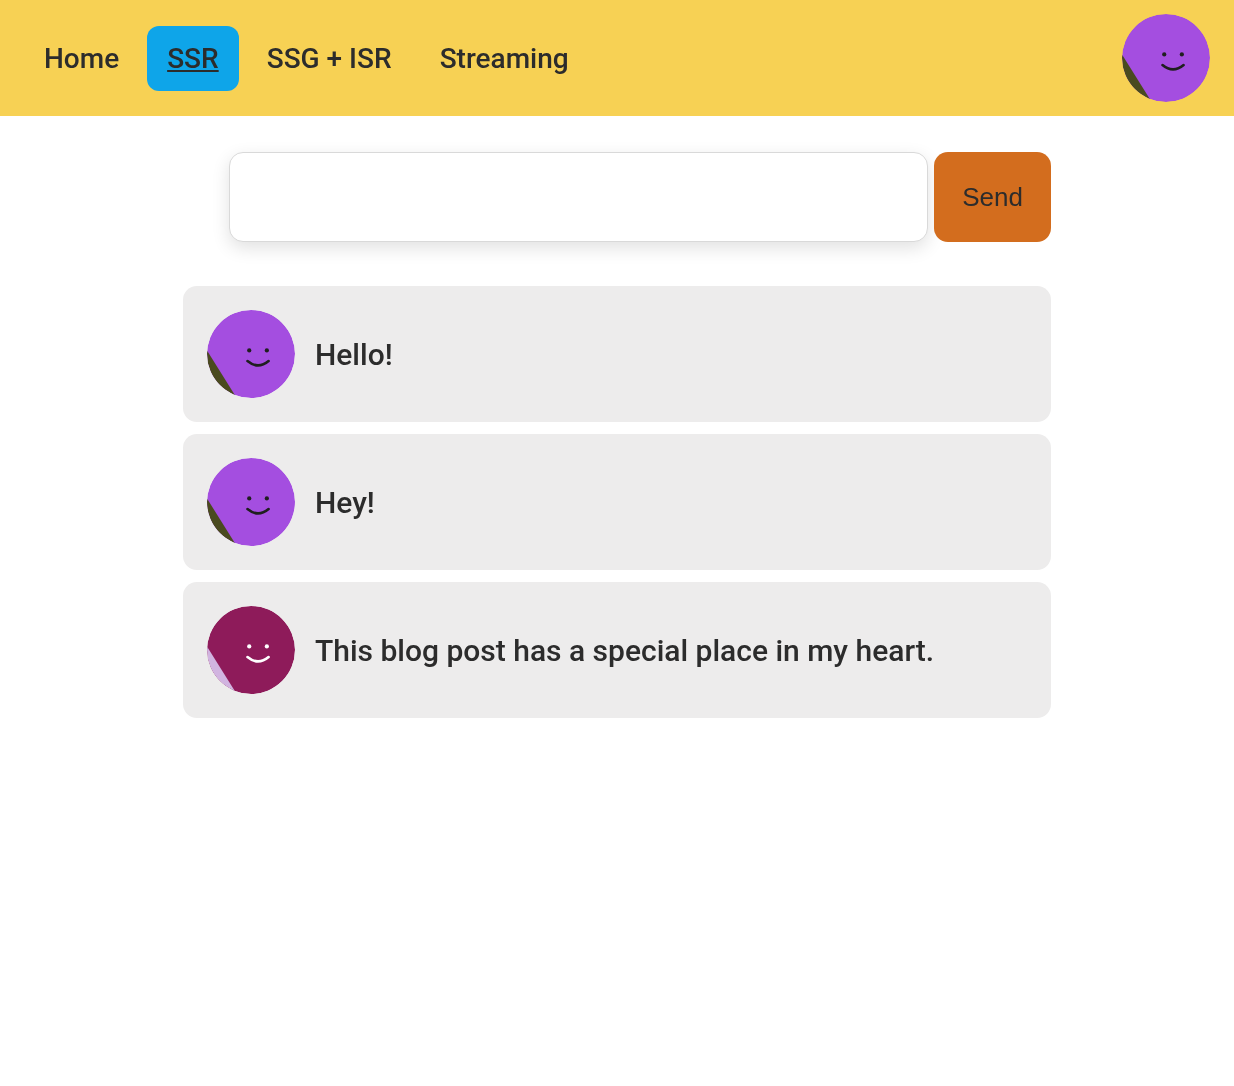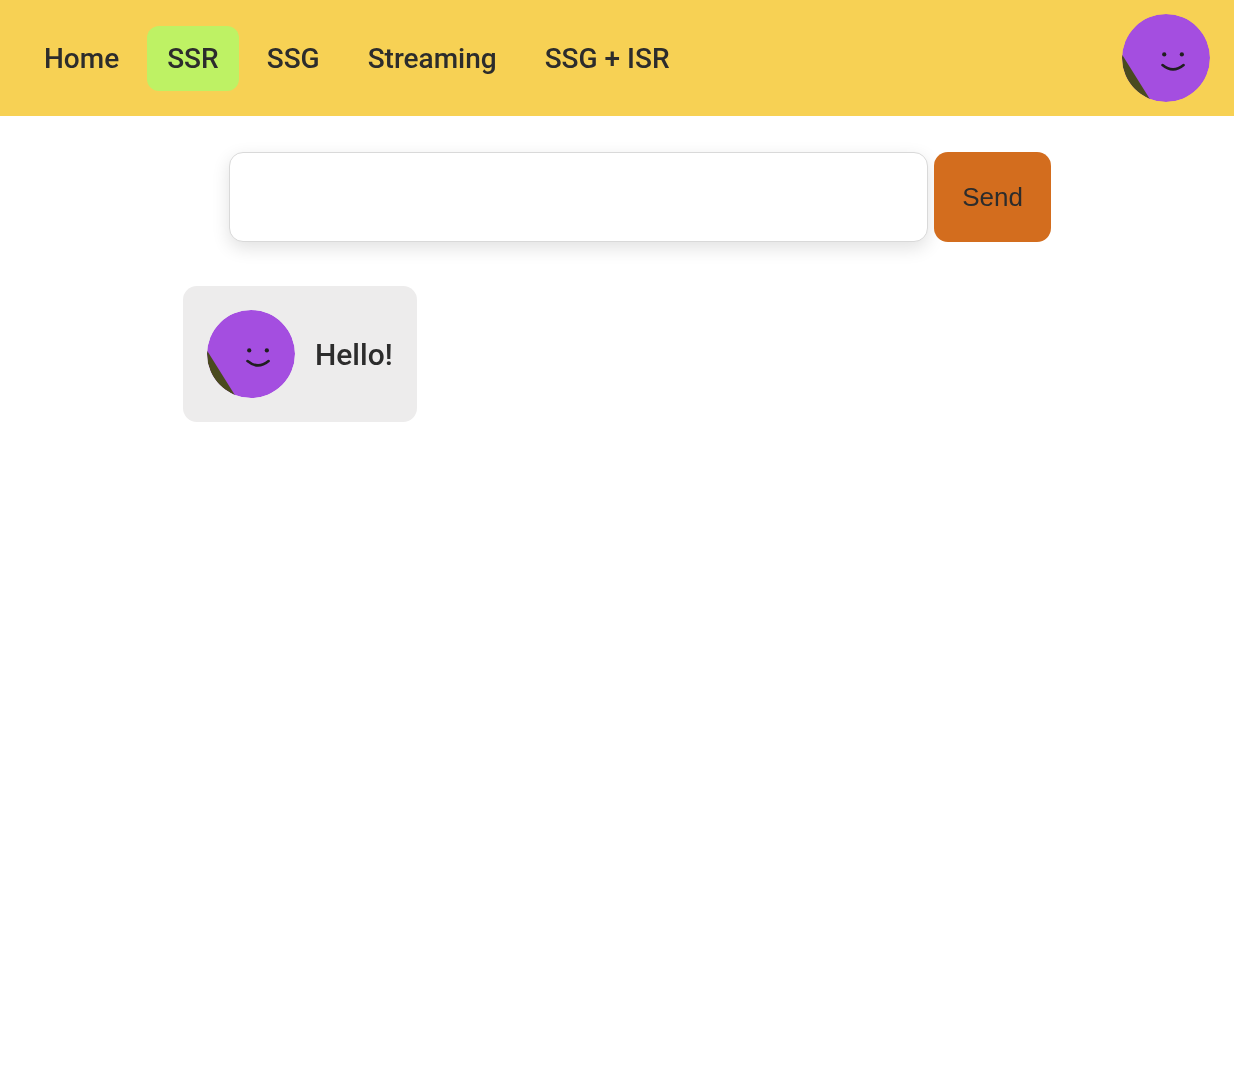--- a/index.html
+++ b/index.html
@@ -35,7 +35,8 @@
     white-space: nowrap;
   }
   .nav-item.active {
-    background: #bef264;
+    background: #0ea5e9;
+    text-decoration: underline;
   }
   .header-avatar {
     width: 88px;

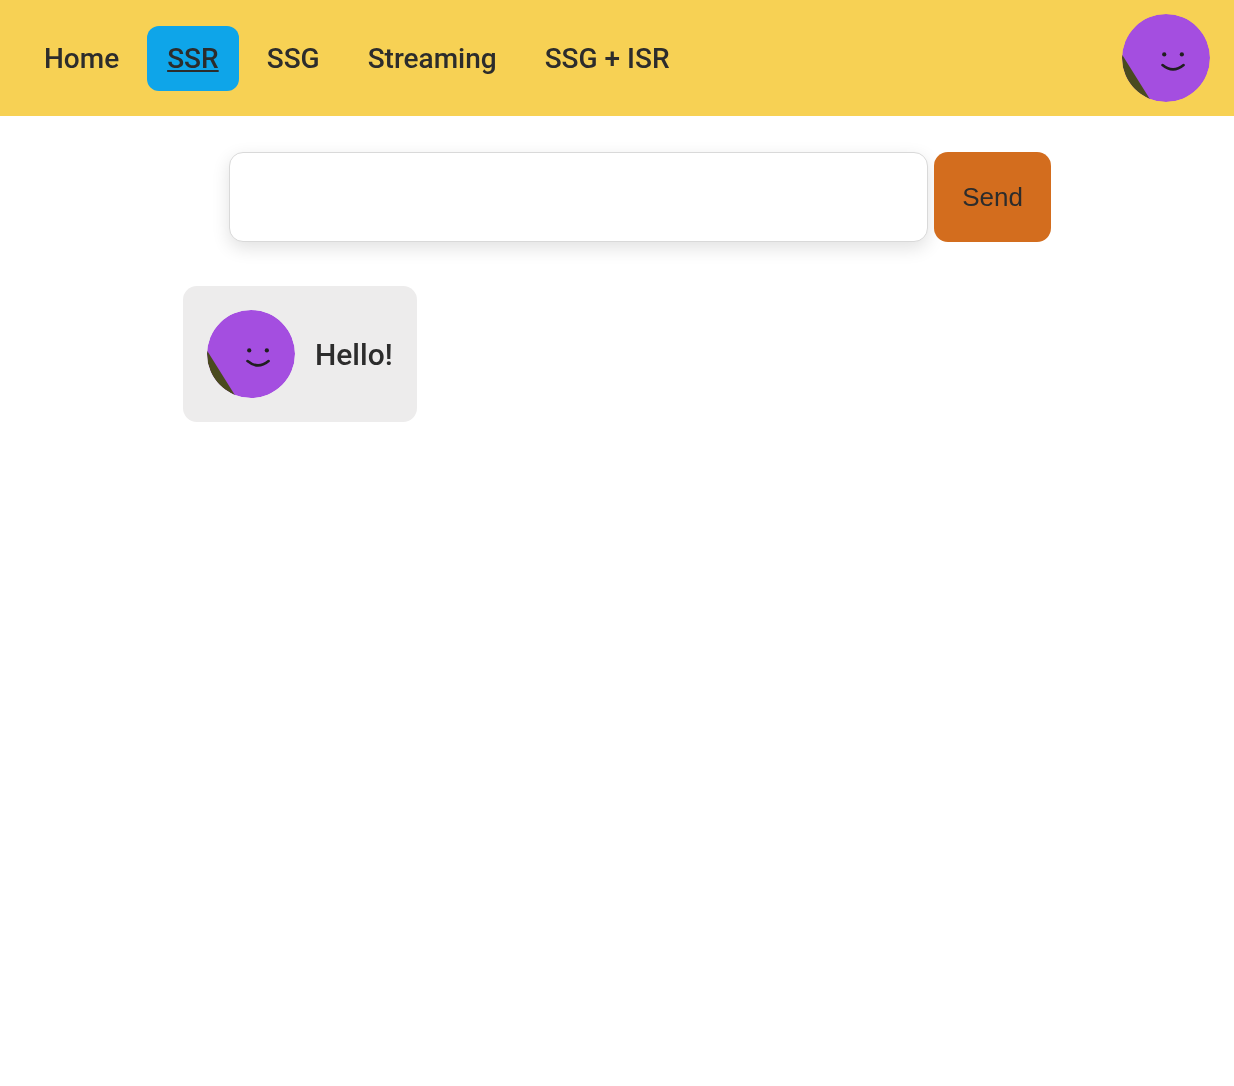--- a/index.html
+++ b/index.html
@@ -115,7 +115,6 @@
   <nav class="nav">
     <a class="nav-item">Home</a>
     <a class="nav-item active">SSR</a>
-    <a class="nav-item">SSG</a>
     <a class="nav-item">Streaming</a>
     <a class="nav-item">SSG + ISR</a>
   </nav>

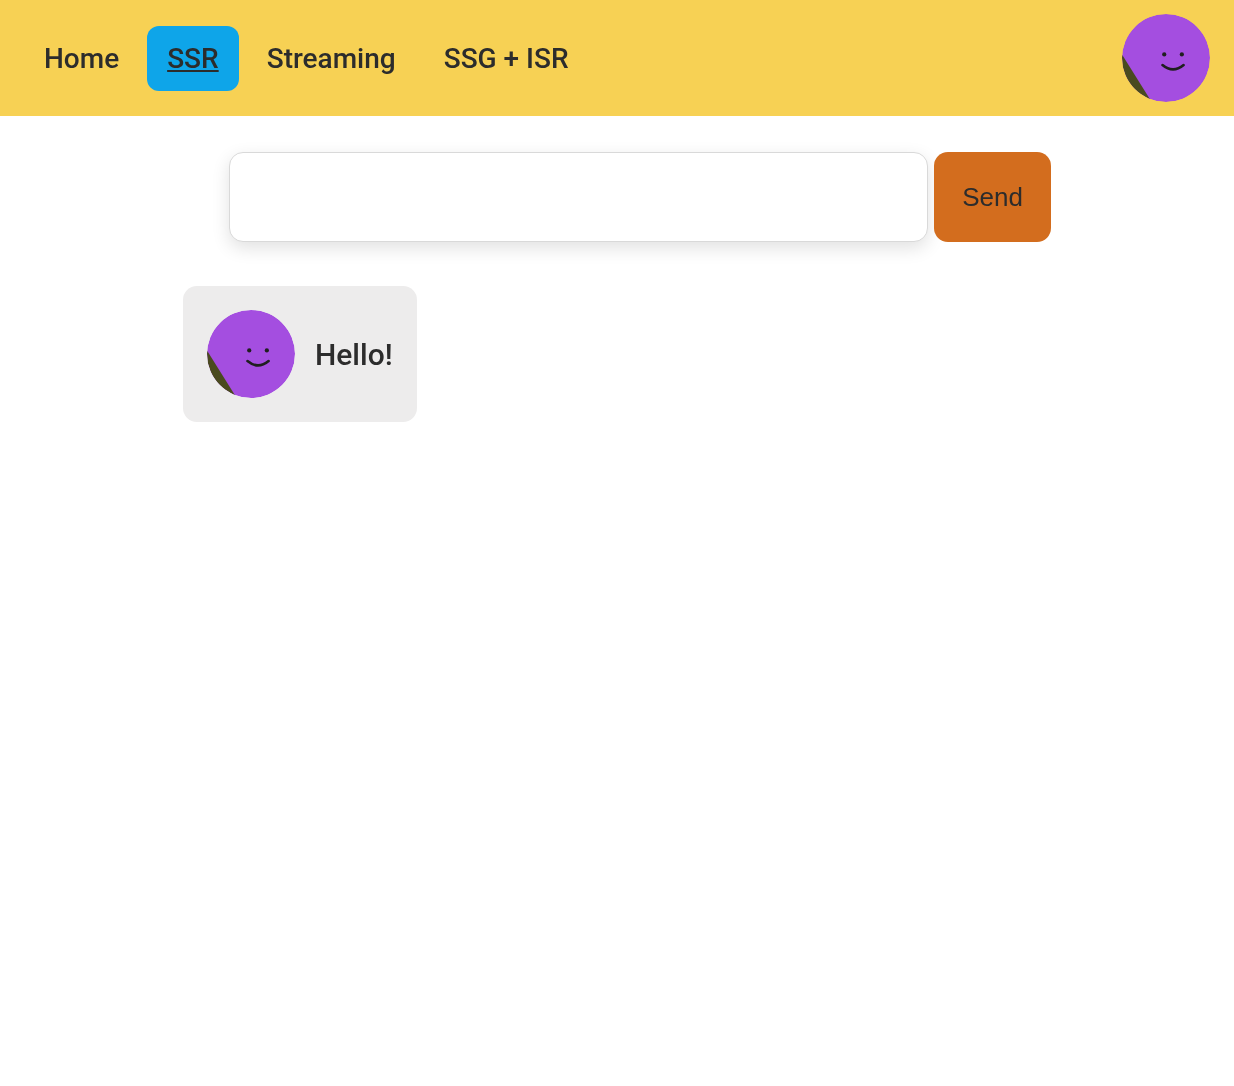--- a/index.html
+++ b/index.html
@@ -115,8 +115,8 @@
   <nav class="nav">
     <a class="nav-item">Home</a>
     <a class="nav-item active">SSR</a>
+    <a class="nav-item">SSG + ISR</a>
     <a class="nav-item">Streaming</a>
-    <a class="nav-item">SSG + ISR</a>
   </nav>
   <div class="header-avatar">
   <svg viewBox="0 0 100 100" width="100%" height="100%" xmlns="http://www.w3.org/2000/svg">

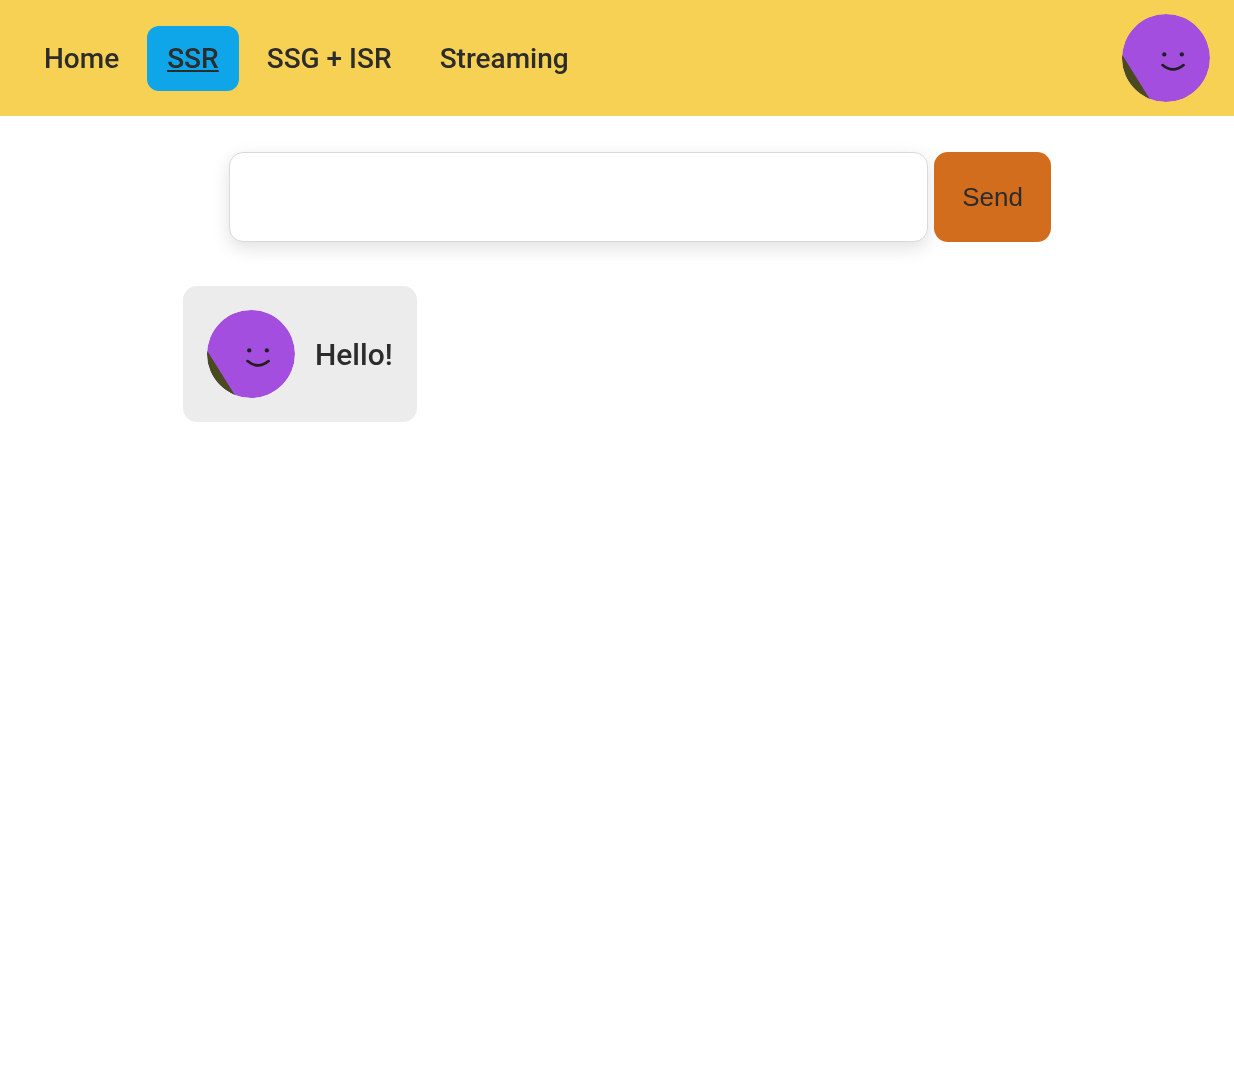--- a/index.html
+++ b/index.html
@@ -83,7 +83,7 @@
 
   .messages {
     display: flex;
-    flex-direction: row;
+    flex-direction: column;
     gap: 12px;
   }
   .msg {

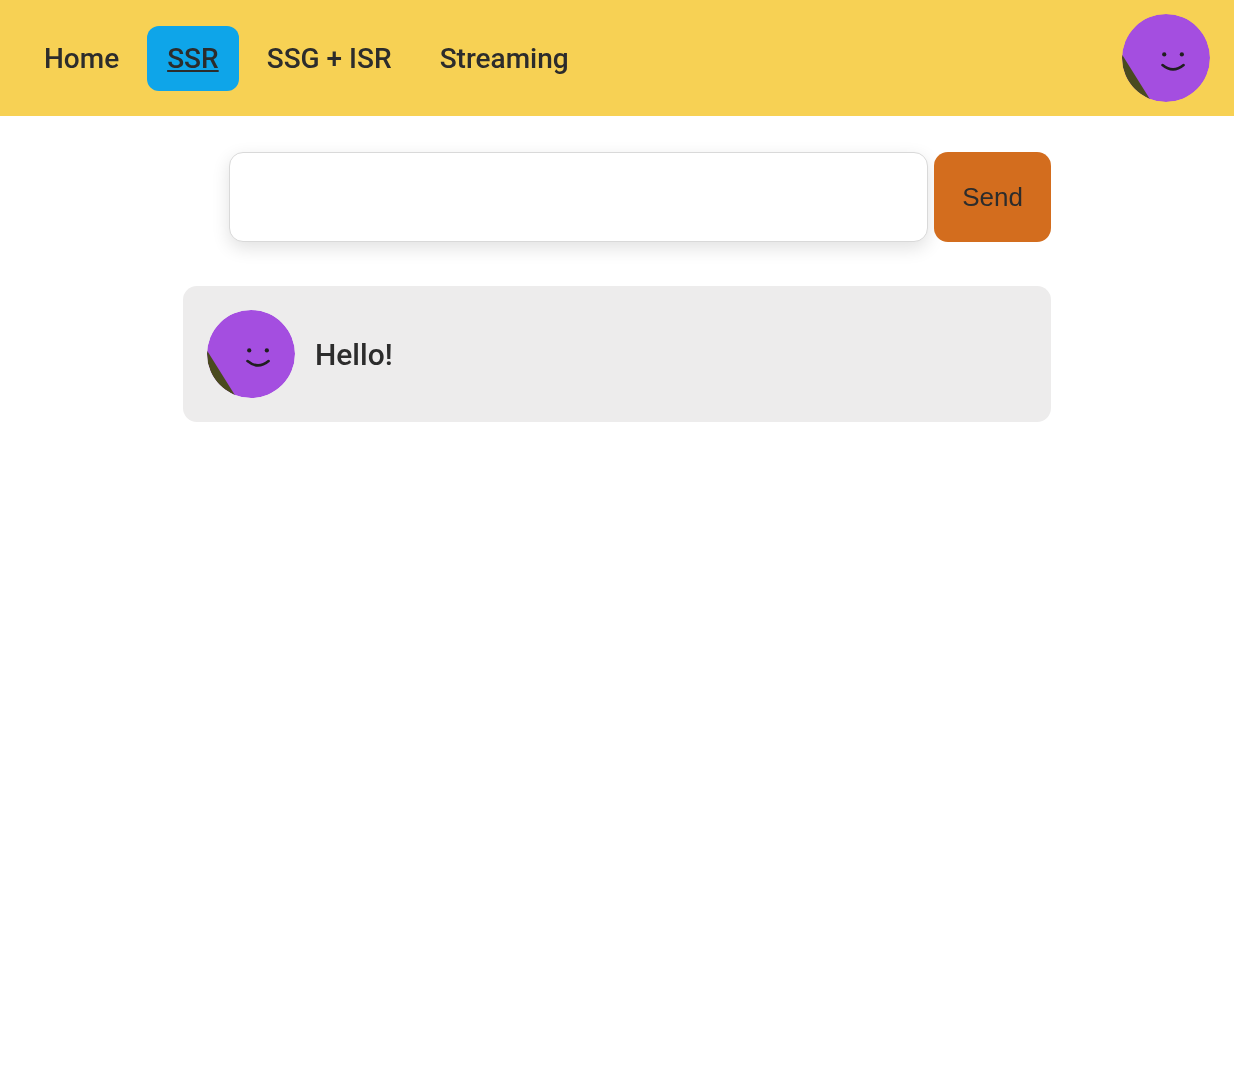--- a/index.html
+++ b/index.html
@@ -161,6 +161,24 @@
   </svg></div>
       <div class="msg-text">Hello!</div>
     </div>
+    <div class="msg">
+      <div class="avatar">
+  <svg viewBox="0 0 100 100" width="100%" height="100%" xmlns="http://www.w3.org/2000/svg">
+    <defs>
+              <clipPath id="c">
+                <circle cx="50" cy="50" r="50"></circle>
+              </clipPath>
+            </defs>
+    <g clip-path="url(#c)">
+      <rect width="100" height="100" fill="#a44ee0"></rect>
+      <path d="M -10 30 L 40 110 L -10 110 Z" fill="#4a4a1f"></path>
+      <circle cx="48" cy="46" r="2.4" fill="#1f1f1f"></circle>
+      <circle cx="68" cy="46" r="2.4" fill="#1f1f1f"></circle>
+      <path d="M 46 58 Q 58 68 70 58" stroke="#1f1f1f" stroke-width="3" fill="none" stroke-linecap="round"></path>
+    </g>
+  </svg></div>
+      <div class="msg-text">Hey!</div>
+    </div>
   </div>
 
 </main>

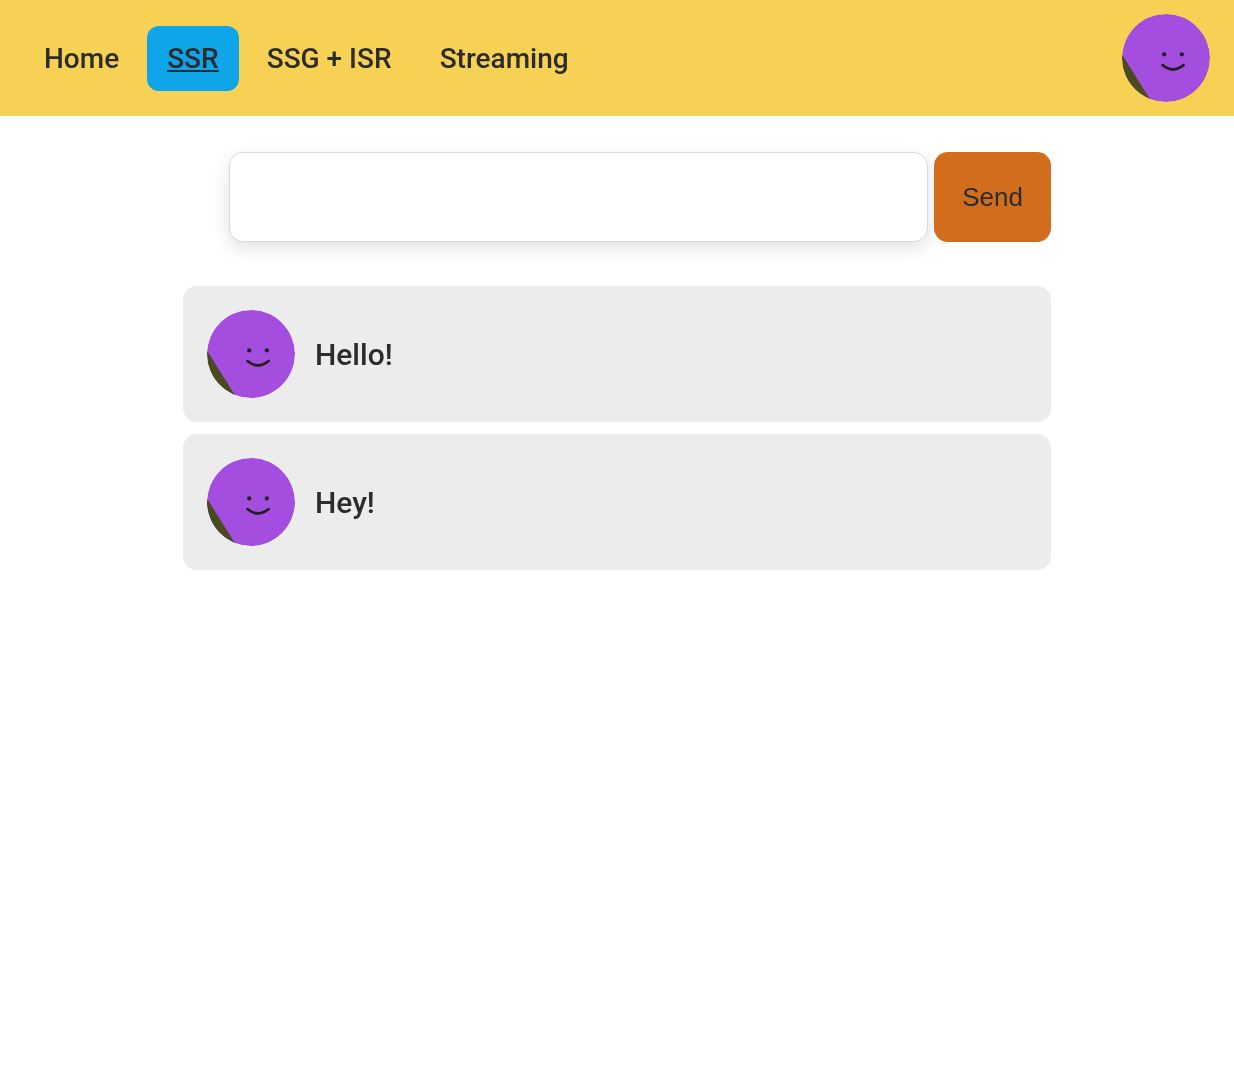--- a/index.html
+++ b/index.html
@@ -179,6 +179,24 @@
   </svg></div>
       <div class="msg-text">Hey!</div>
     </div>
+    <div class="msg">
+      <div class="avatar">
+  <svg viewBox="0 0 100 100" width="100%" height="100%" xmlns="http://www.w3.org/2000/svg">
+    <defs>
+              <clipPath id="c">
+                <circle cx="50" cy="50" r="50"></circle>
+              </clipPath>
+            </defs>
+    <g clip-path="url(#c)">
+      <rect width="100" height="100" fill="#8e1b5a"></rect>
+      <path d="M -10 30 L 40 110 L -10 110 Z" fill="#d1b4e0"></path>
+      <circle cx="48" cy="46" r="2.4" fill="#ffffff"></circle>
+      <circle cx="68" cy="46" r="2.4" fill="#ffffff"></circle>
+      <path d="M 46 58 Q 58 68 70 58" stroke="#ffffff" stroke-width="3" fill="none" stroke-linecap="round"></path>
+    </g>
+  </svg></div>
+      <div class="msg-text">This blog post has a special place in my heart.</div>
+    </div>
   </div>
 
 </main>

